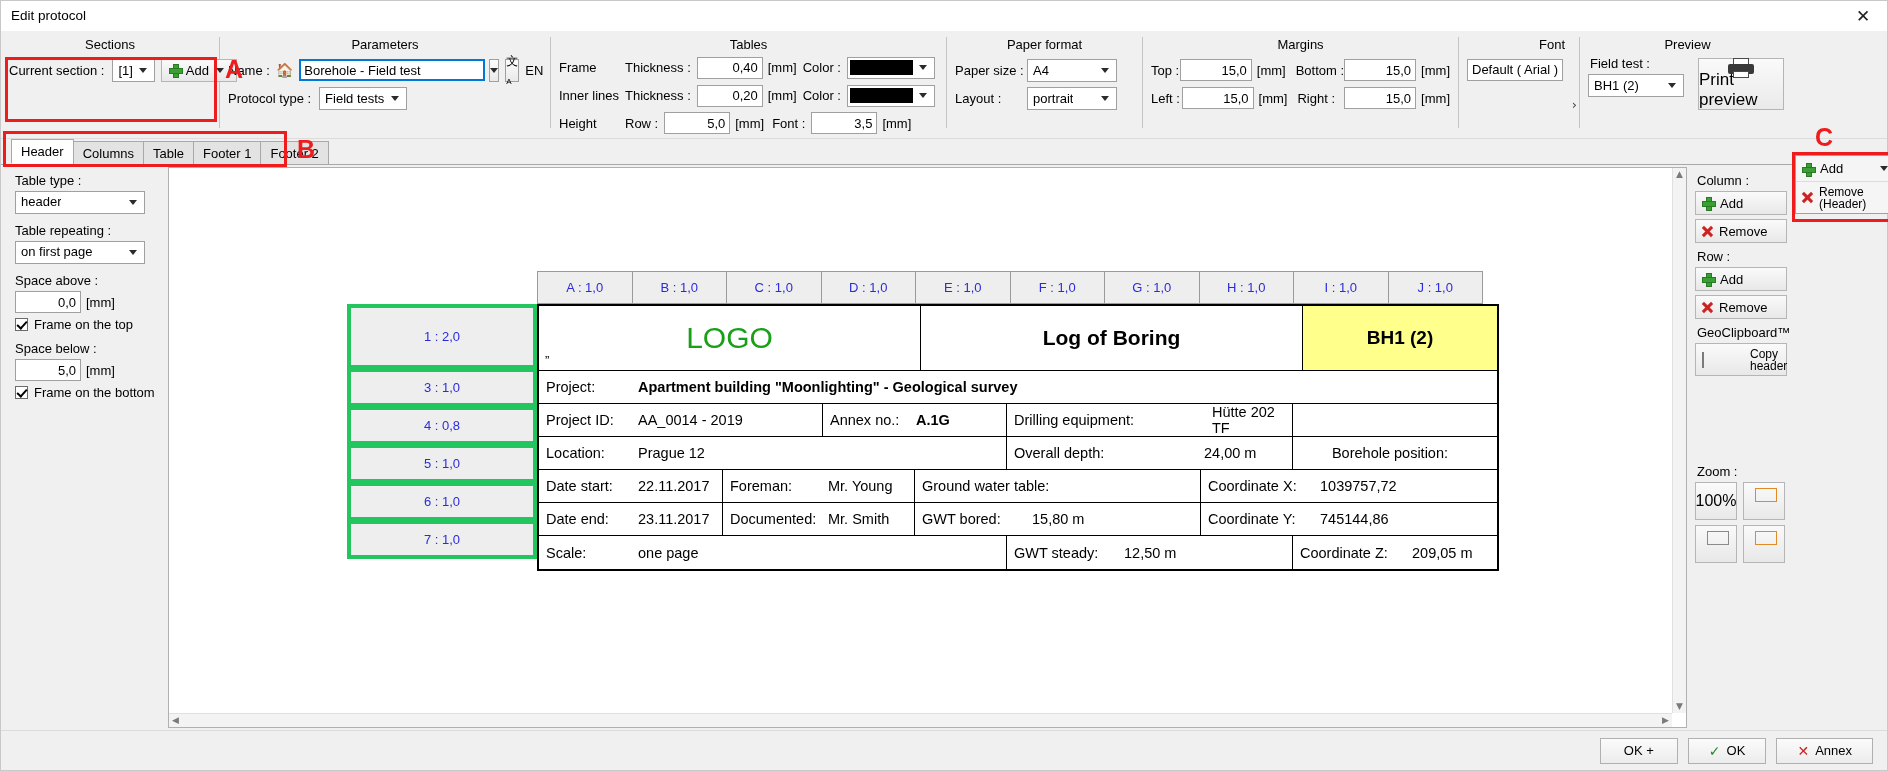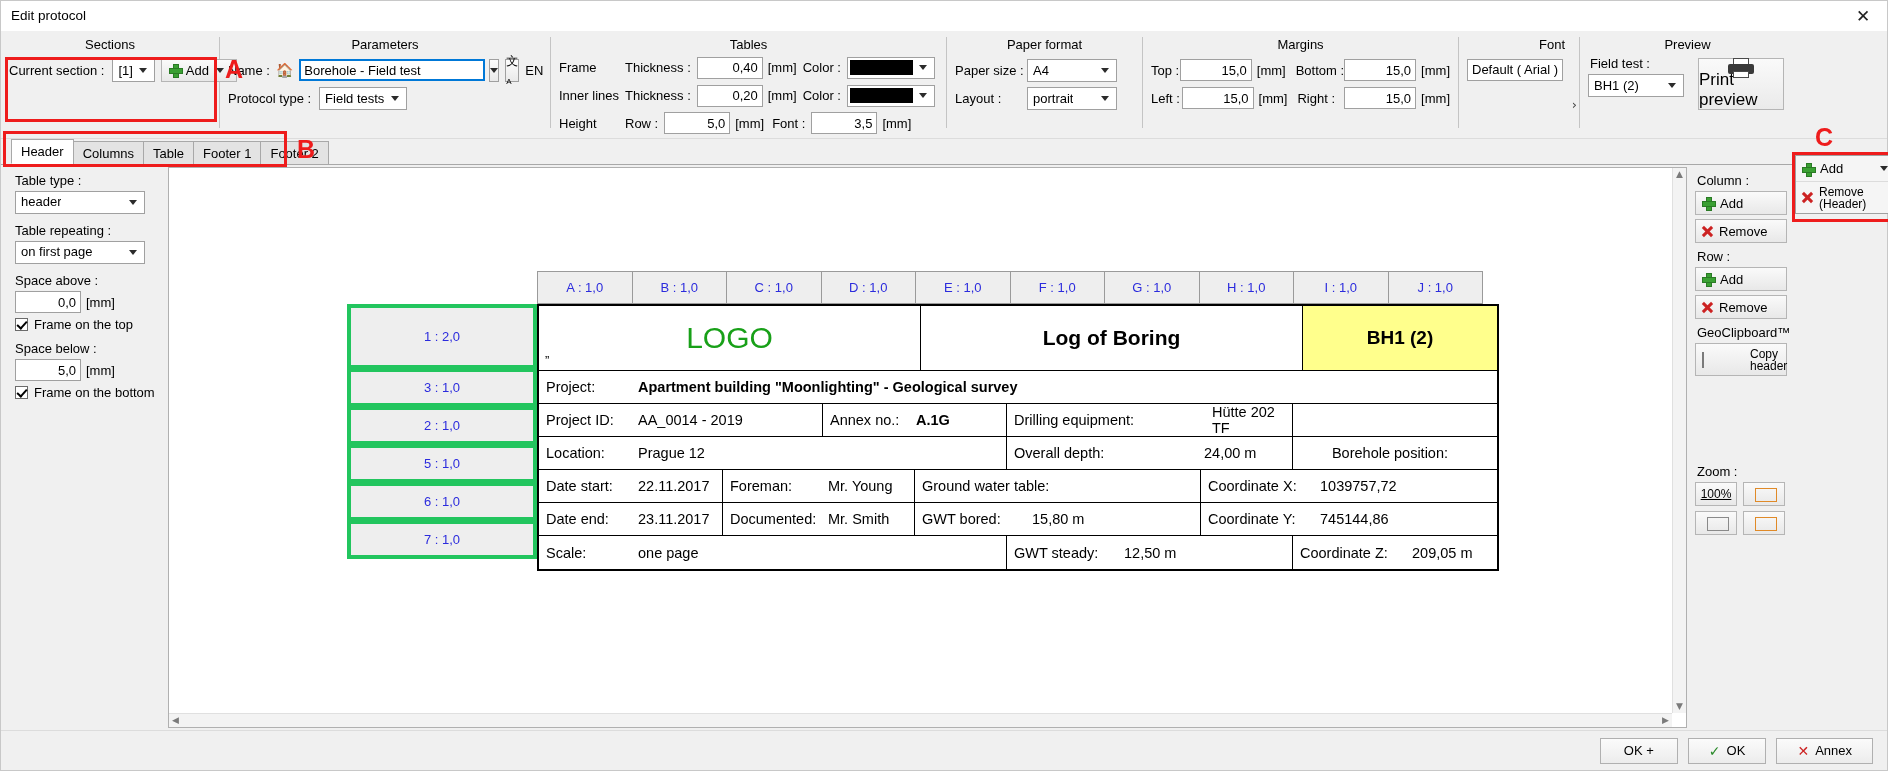--- a/index.html
+++ b/index.html
@@ -517,7 +517,7 @@
             <div class="rowhdr-col">
               <div class="rowhdr tall">1 : 2,0</div>
               <div class="rowhdr">3 : 1,0</div>
-              <div class="rowhdr">2 : 1,0</div>
+              <div class="rowhdr">4 : 0,8</div>
               <div class="rowhdr">5 : 1,0</div>
               <div class="rowhdr">6 : 1,0</div>
               <div class="rowhdr">7 : 1,0</div>

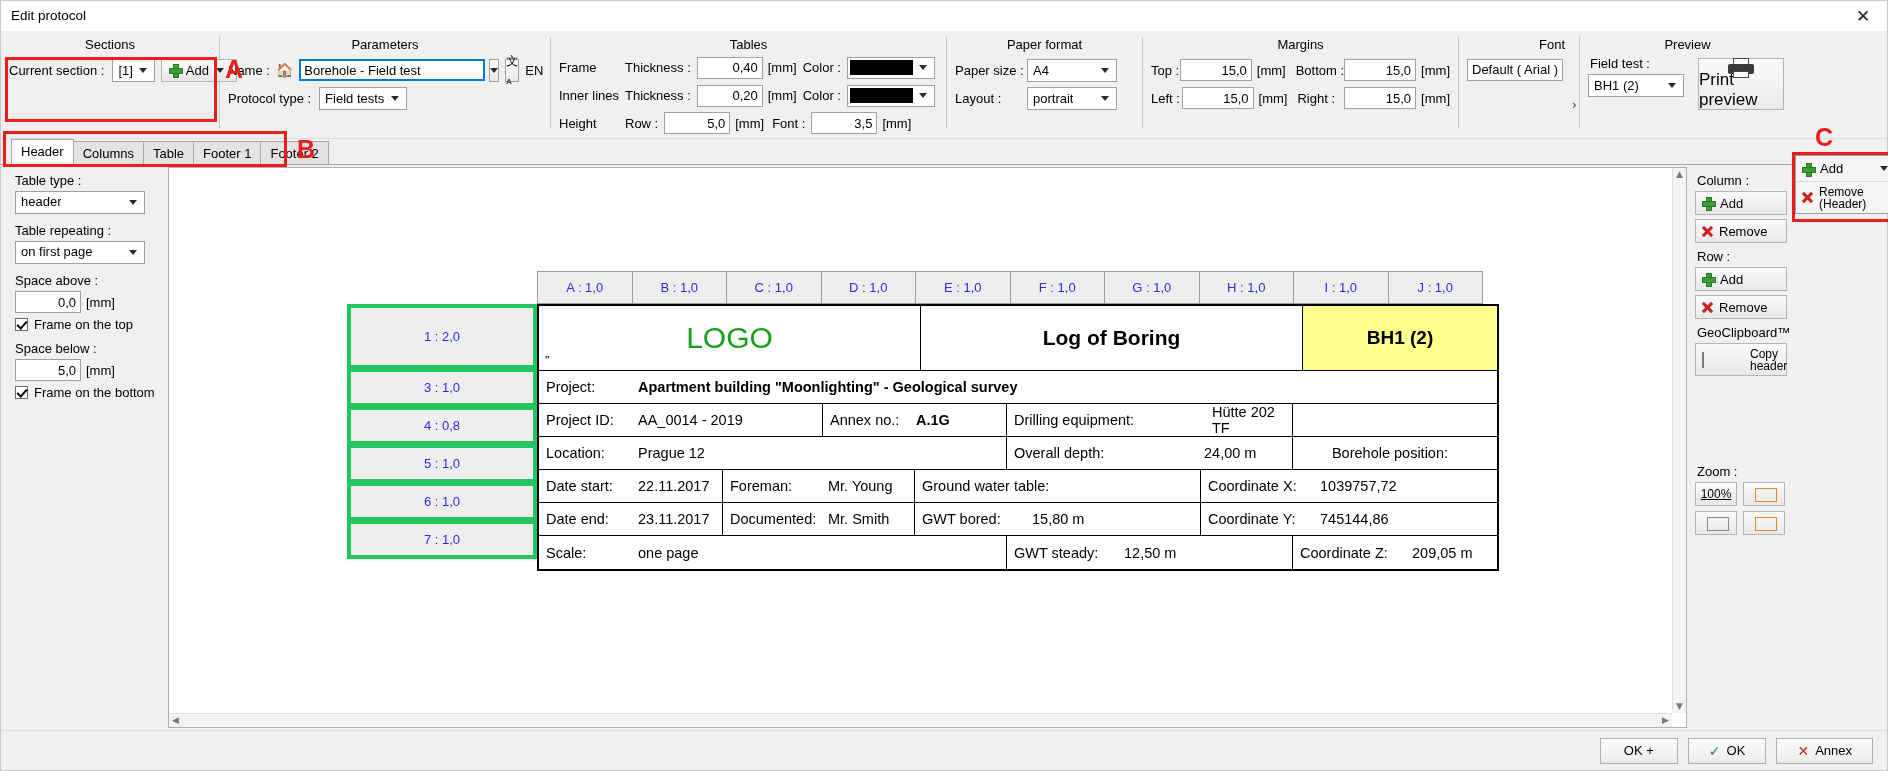--- a/index.html
+++ b/index.html
@@ -232,9 +232,9 @@
   .rp-btn2 { height: 33px; align-items: center; gap: 46px; }
   .zoomrow { display: flex; gap: 6px; margin-bottom: 5px; }
   .zbtn {
-    width: 42px; height: 24px; border: 1px solid #b5b5b5;
+    width: 42px; height: 38px; border: 1px solid #b5b5b5;
     background: linear-gradient(#fafafa,#e8e8e8);
-    display: flex; align-items: center; justify-content: center; font-size: 12px; text-decoration: underline;
+    display: flex; align-items: center; justify-content: center; font-size: 16px;
   }
   .zicon { position: relative; }
   .zicon:after {

